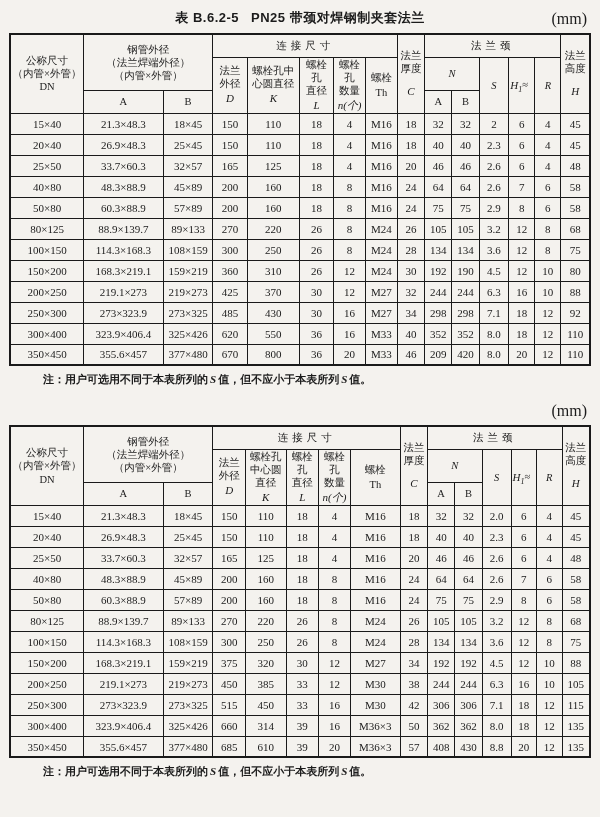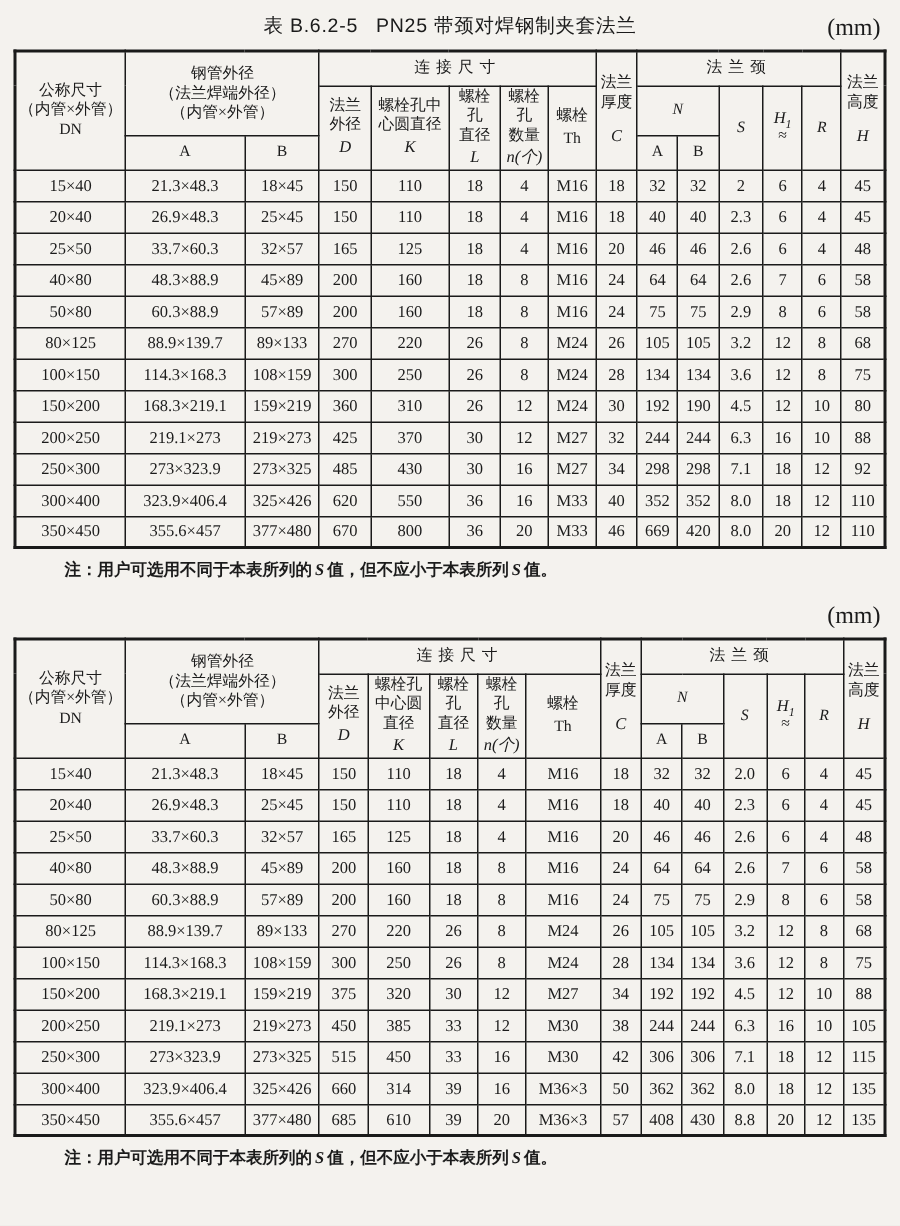--- a/index.html
+++ b/index.html
@@ -19,7 +19,7 @@
   .title {
     display: inline-block;
     font-family: "Liberation Sans", "DejaVu Sans", sans-serif;
-    font-weight: normal; font-size: 13px; letter-spacing: .5px;
+    font-weight: bold; font-size: 13px; letter-spacing: .5px;
   }
   .t-label { margin-right: 12px; }
   .unit { position: absolute; right: 4px; top: 2px; font-size: 16px; font-weight: normal; }

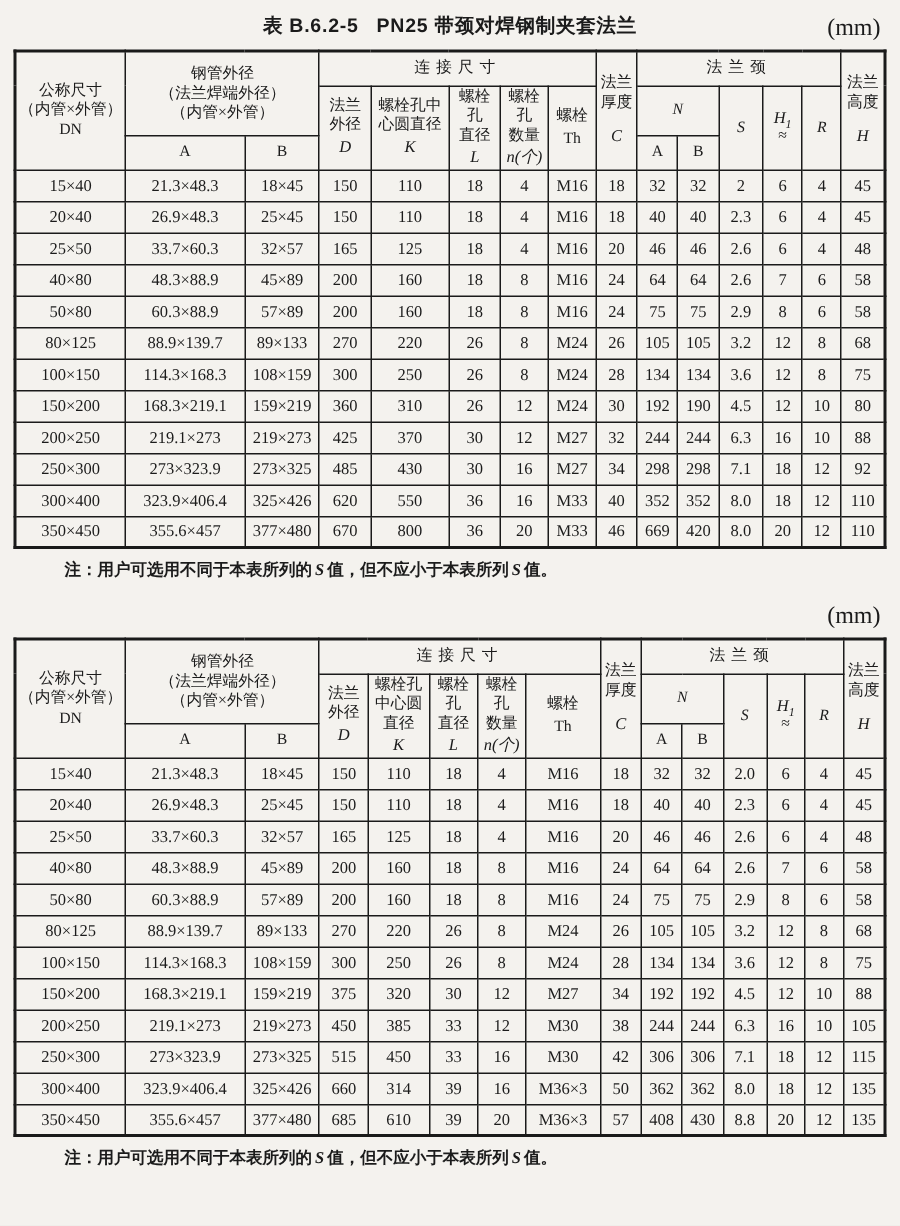--- a/index.html
+++ b/index.html
@@ -50,7 +50,7 @@
   }
   .sym { font-style: italic; font-size: 11px; font-family: "Liberation Serif", serif; }
   sub { font-size: 8px; line-height: 0; }
-  .h1c { display: flex; flex-direction: column; align-items: center; line-height: 1.15; }
+  .h1c { display: flex; flex-direction: row; align-items: center; line-height: 1.15; }
   .note { font-size: 11px; margin: 6px 0 13px 34px; font-weight: bold; }
   .note .sym { margin: 0 2px; }
   .block2 .note { margin-bottom: 0; }

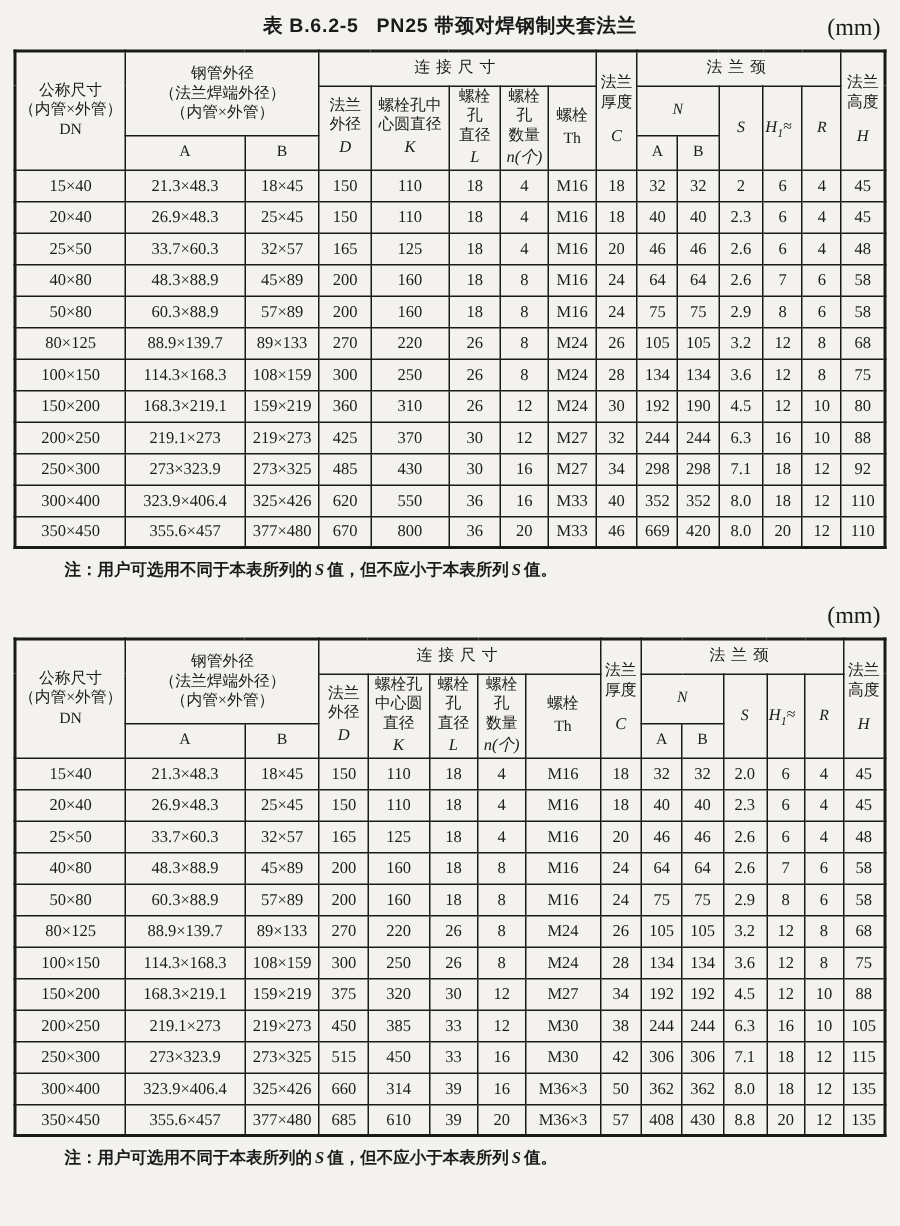--- a/index.html
+++ b/index.html
@@ -361,7 +361,7 @@
             <td>20</td>
             <td>M33</td>
             <td>46</td>
-            <td>669</td>
+            <td>209</td>
             <td>420</td>
             <td>8.0</td>
             <td>20</td>

